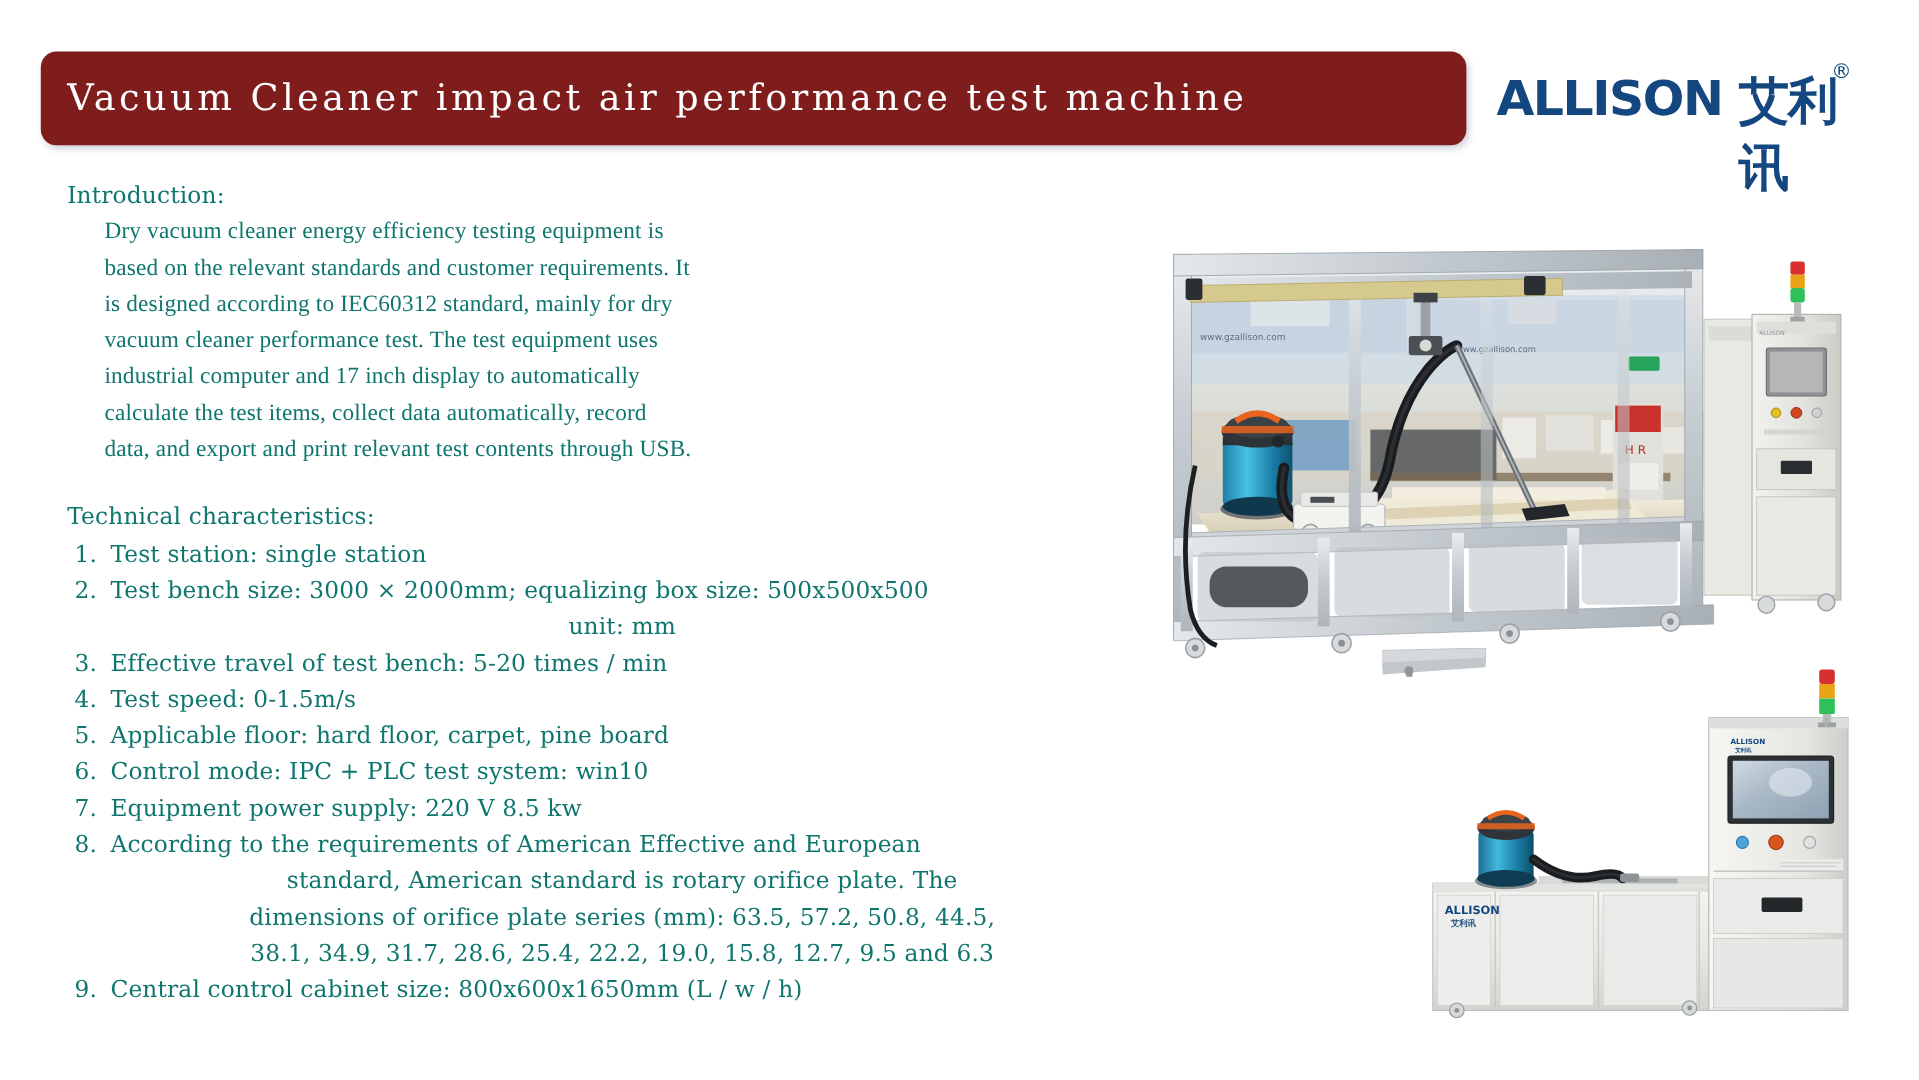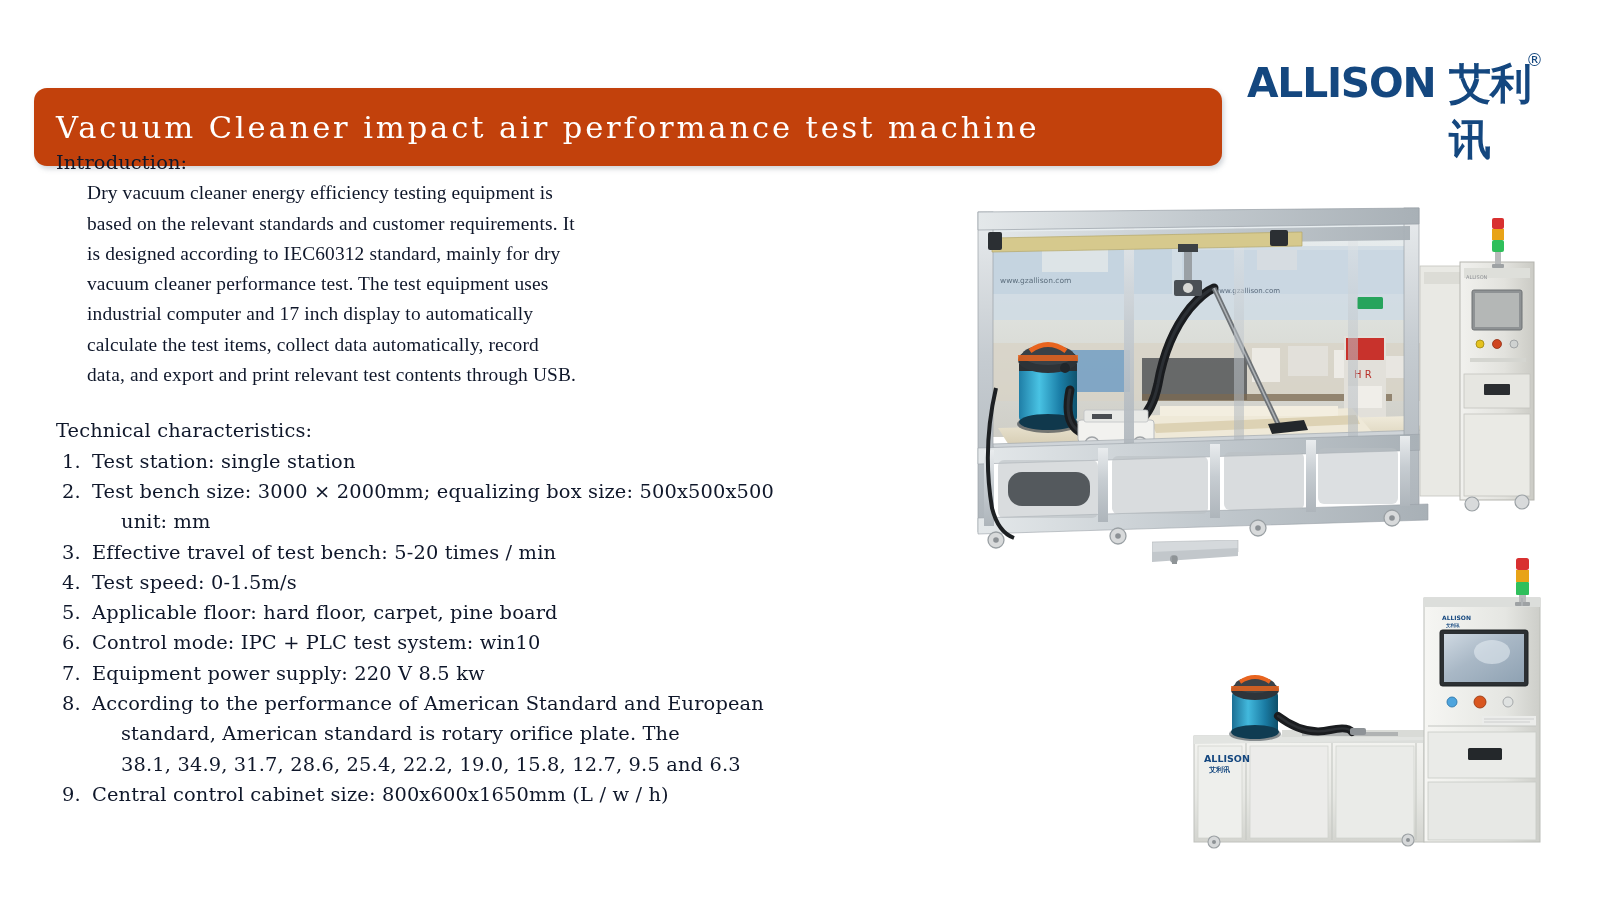--- a/index.html
+++ b/index.html
@@ -15,10 +15,10 @@
   .title-bar {
     position: absolute; left: 34px; top: 43px;
     width: 1188px; height: 78px;
-    background: #c2410c;
+    background: #7f1d1d;
     border-radius: 13px;
     box-shadow: 2px 3px 5px rgba(150,160,170,0.45);
-    display: flex; align-items: center; margin-top: 45px;
+    display: flex; align-items: center;
   }
   .title-text {
     color: #ffffff;

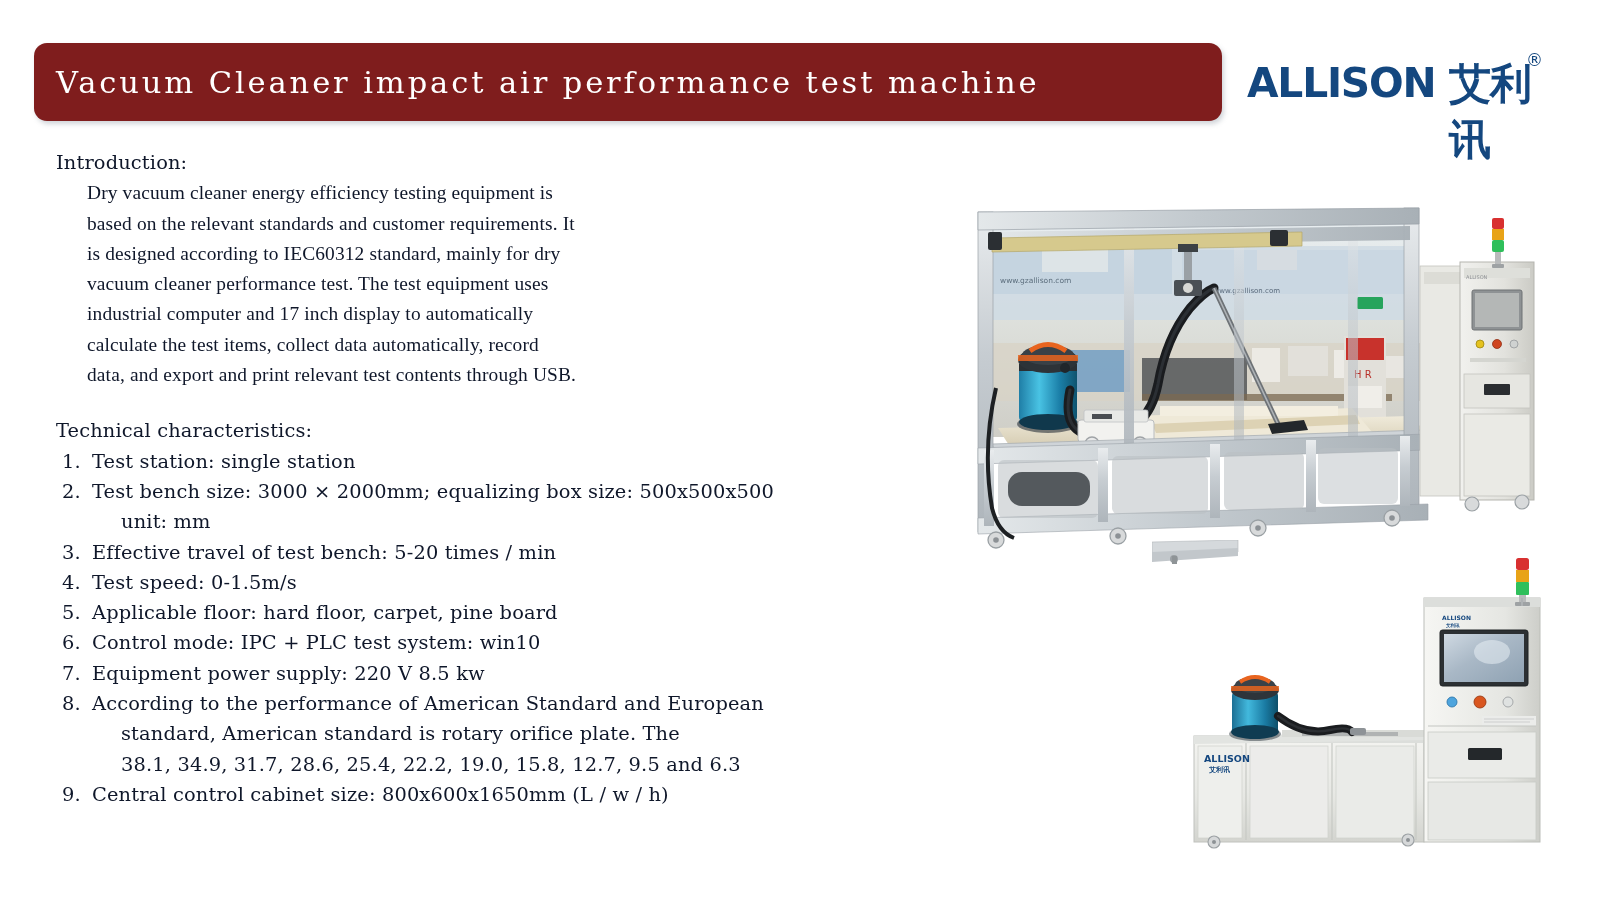--- a/index.html
+++ b/index.html
@@ -62,7 +62,7 @@
   .text-col {
     position: absolute; left: 56px; top: 148px;
     width: 860px;
-    color: #0f172a;
+    color: #0f766e;
     font-family: "DejaVu Serif", "Liberation Serif", serif;
     font-size: 19.4px;
     line-height: 30.3px;

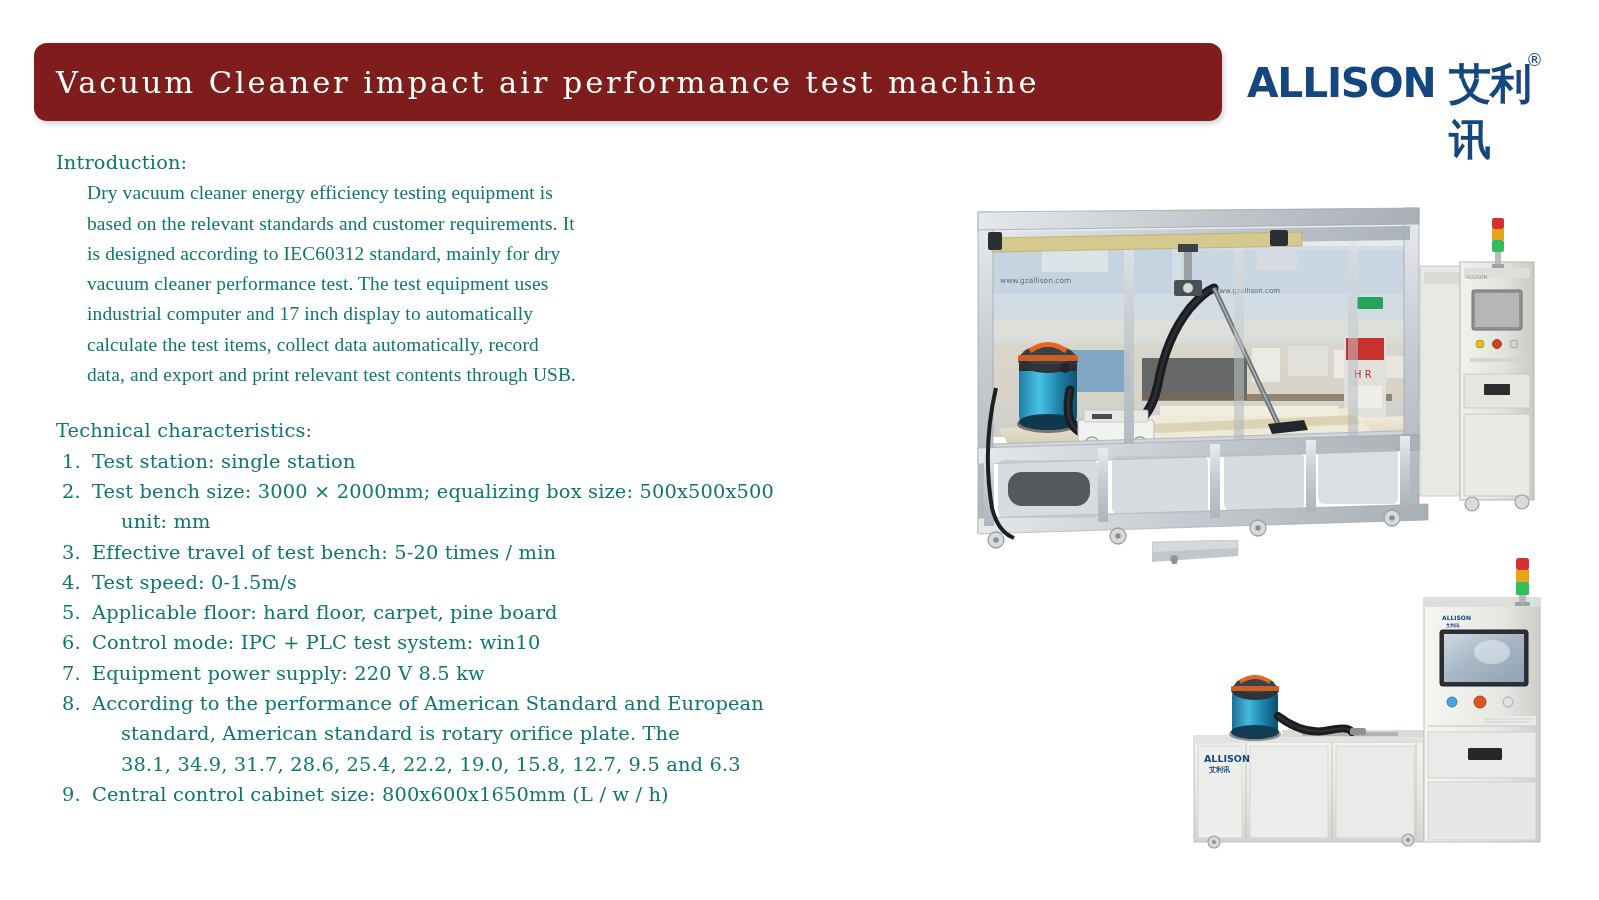--- a/index.html
+++ b/index.html
@@ -75,7 +75,7 @@
   .li-num { width: 30px; flex: 0 0 30px; white-space: pre; }
   .li-body { flex: 1 1 auto; }
   .li-line { white-space: pre; }
-  .li-line.cont { padding-left: 29px; }
+  .li-line.cont { padding-left: 29px; text-align: center; }
 
   
   .photo-top {

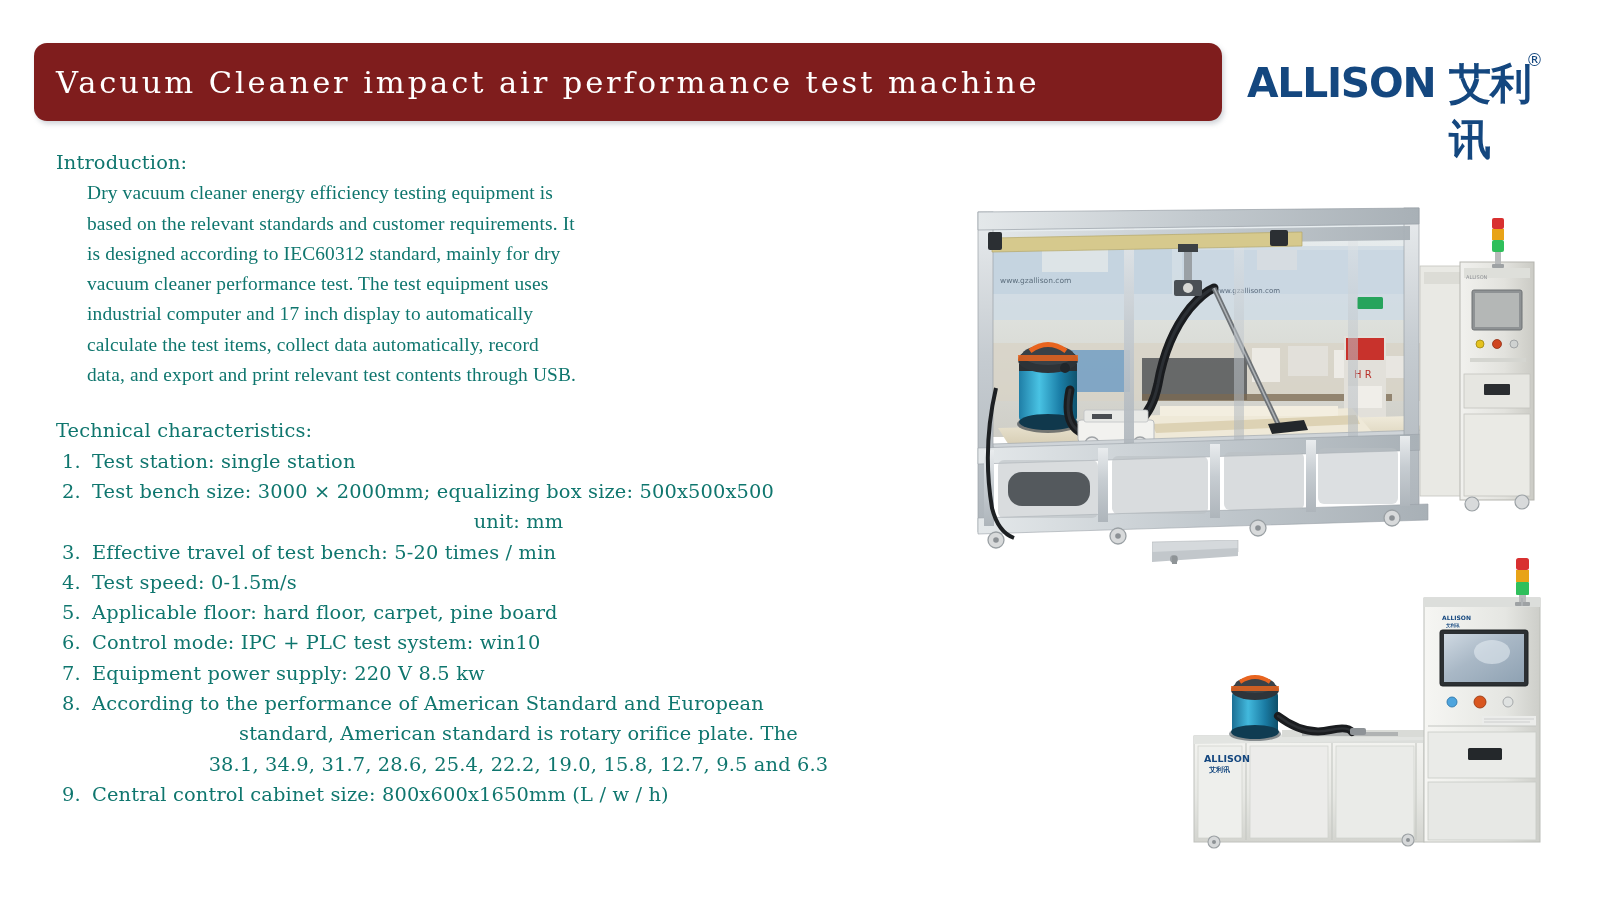--- a/index.html
+++ b/index.html
@@ -170,7 +170,7 @@
     <div class="li">
       <div class="li-num">8.</div>
       <div class="li-body">
-        <div class="li-line">According to the performance of American Standard and European</div>
+        <div class="li-line">According to the requirements of American Effective and European</div>
         <div class="li-line cont">standard, American standard is rotary orifice plate. The</div>
         <div class="li-line cont">38.1, 34.9, 31.7, 28.6, 25.4, 22.2, 19.0, 15.8, 12.7, 9.5 and 6.3</div>
       </div>

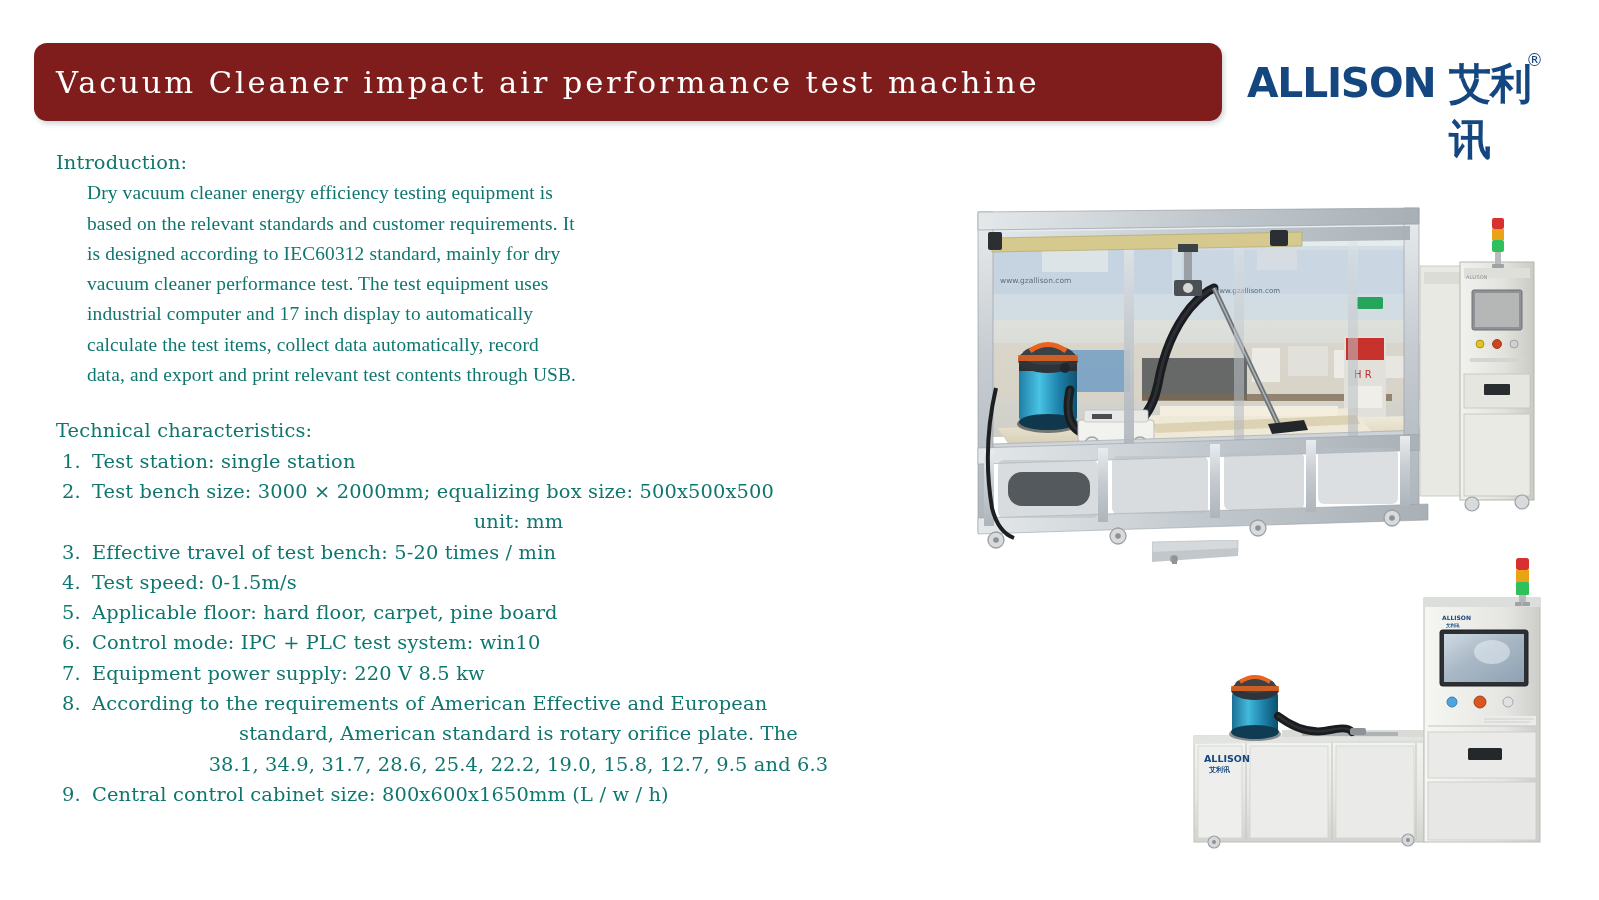--- a/index.html
+++ b/index.html
@@ -172,6 +172,7 @@
       <div class="li-body">
         <div class="li-line">According to the requirements of American Effective and European</div>
         <div class="li-line cont">standard, American standard is rotary orifice plate. The</div>
+        <div class="li-line cont">dimensions of orifice plate series (mm): 63.5, 57.2, 50.8, 44.5,</div>
         <div class="li-line cont">38.1, 34.9, 31.7, 28.6, 25.4, 22.2, 19.0, 15.8, 12.7, 9.5 and 6.3</div>
       </div>
     </div>

